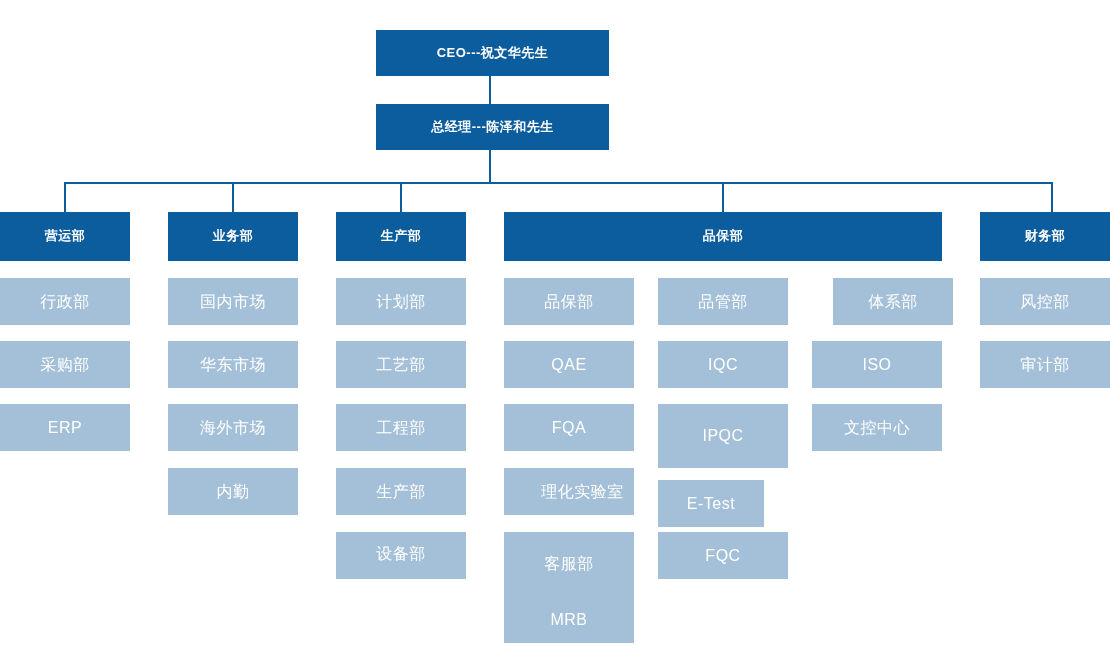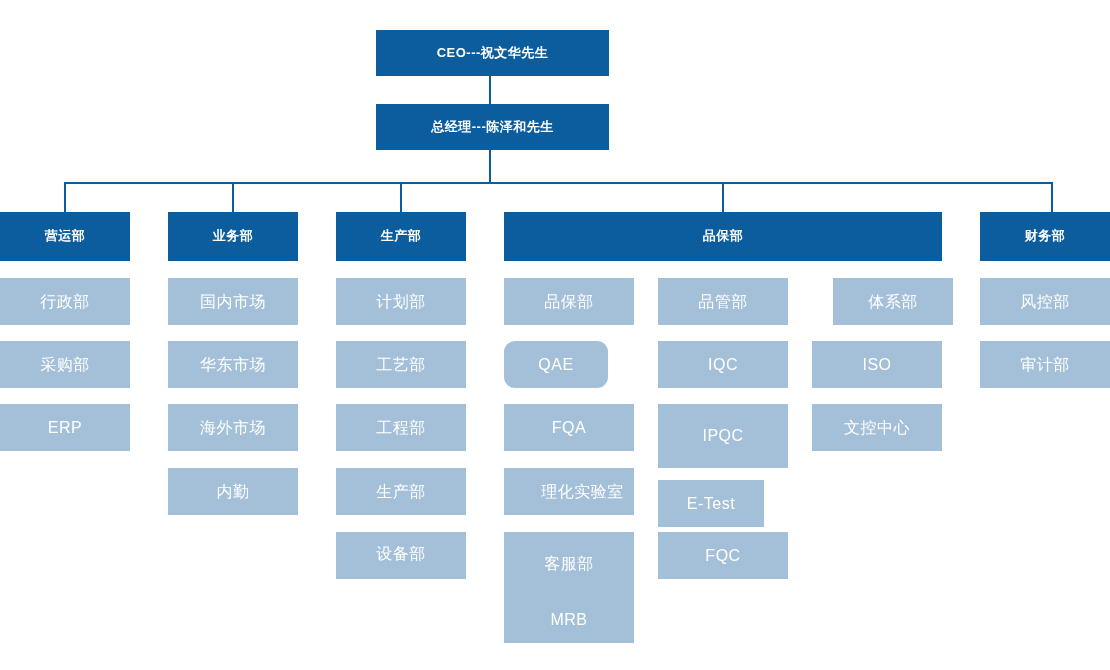--- a/index.html
+++ b/index.html
@@ -44,7 +44,7 @@
     <div class="node light" style="left: 336px; top: 532px; width: 130px; height: 47px; font-family: Liberation Mono, monospace;">设备部</div>
     <div class="node dark" style="left: 504px; top: 212px; width: 438px; height: 49px;">品保部</div>
     <div class="node light" style="left: 504px; top: 278px; width: 130px; height: 47px;">品保部</div>
-    <div class="node light" style="left: 504px; top: 341px; width: 104px; height: 47px; border-radius: 11px;">QAE</div>
+    <div class="node light" style="left: 504px; top: 341px; width: 130px; height: 47px;">QAE</div>
     <div class="node light" style="left: 504px; top: 404px; width: 130px; height: 47px;">FQA</div>
     <div class="node light" style="left: 504px; top: 468px; width: 130px; height: 47px; padding-left: 27px;">理化实验室</div>
     <div class="node light" style="left: 504px; top: 532px; width: 130px; height: 64px;">客服部</div>

